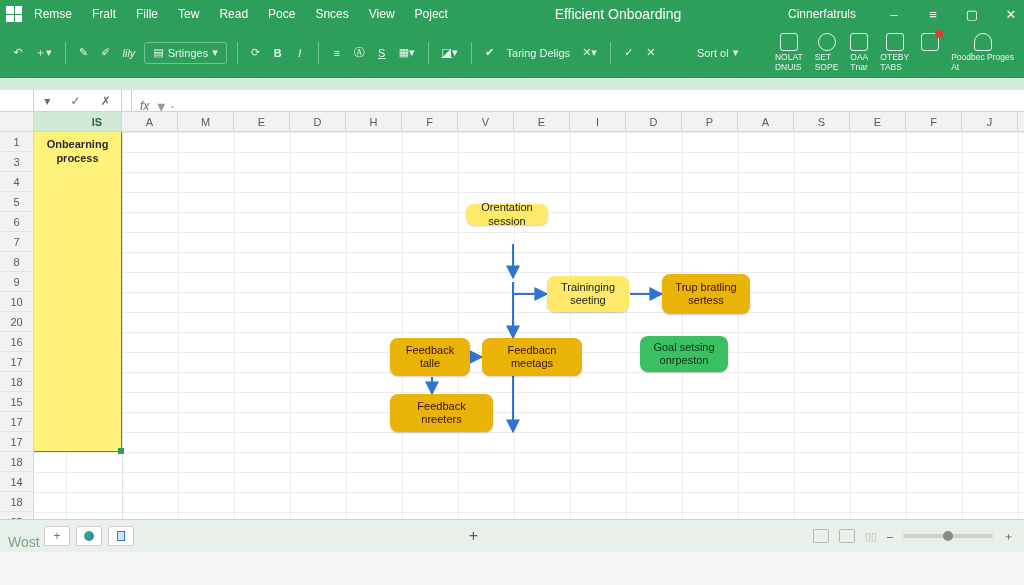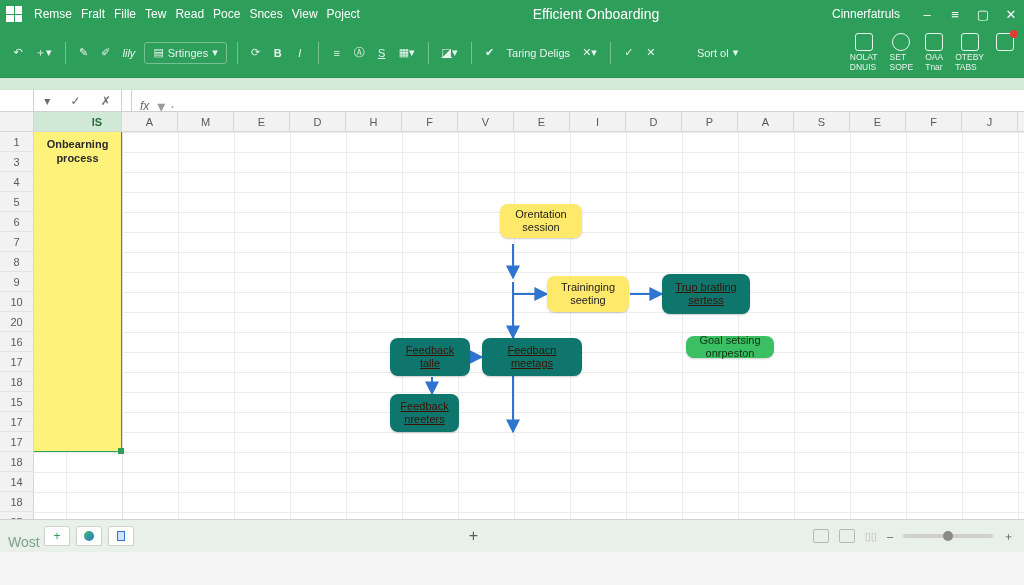--- a/index.html
+++ b/index.html
@@ -21,7 +21,7 @@
     gap: 1px; margin-right: 12px;
   }
   .app-icon > span { background: #fff; }
-  .menu { display: flex; gap: 9px; }
+  .menu { display: flex; gap: 20px; }
   .menu span { cursor: default; }
   .doc-title { flex: 1; text-align: center; font-size: 14px; font-weight: 500; }
   .winops { display: flex; align-items: center; gap: 14px; }

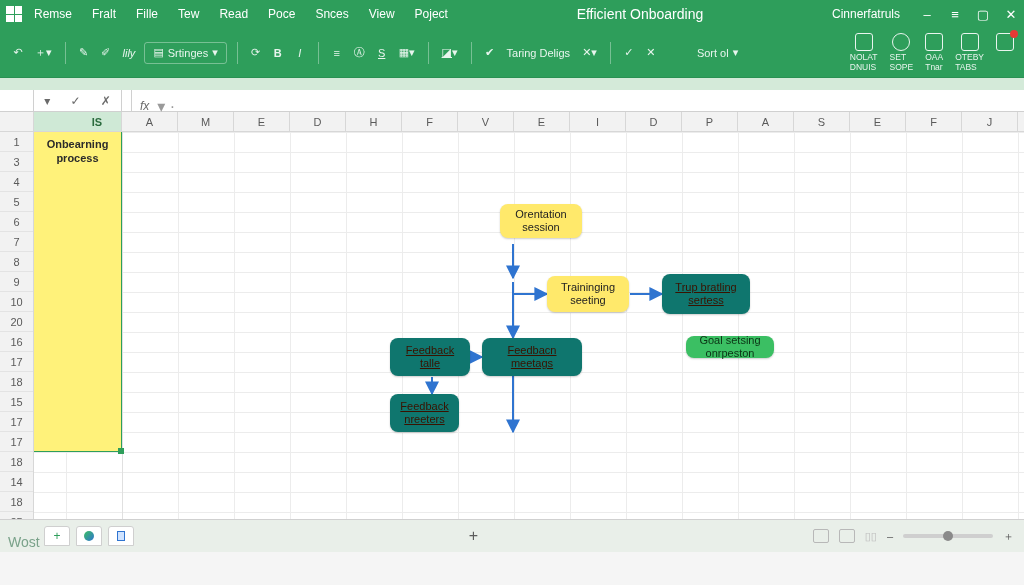--- a/index.html
+++ b/index.html
@@ -24,7 +24,7 @@
   .menu { display: flex; gap: 20px; }
   .menu span { cursor: default; }
   .doc-title { flex: 1; text-align: center; font-size: 14px; font-weight: 500; }
-  .winops { display: flex; align-items: center; gap: 14px; }
+  .winops { display: flex; align-items: center; gap: 25px; }
   .winops .user { margin-right: 6px; }
   .winops .op { width: 14px; text-align: center; font-size: 13px; }
 

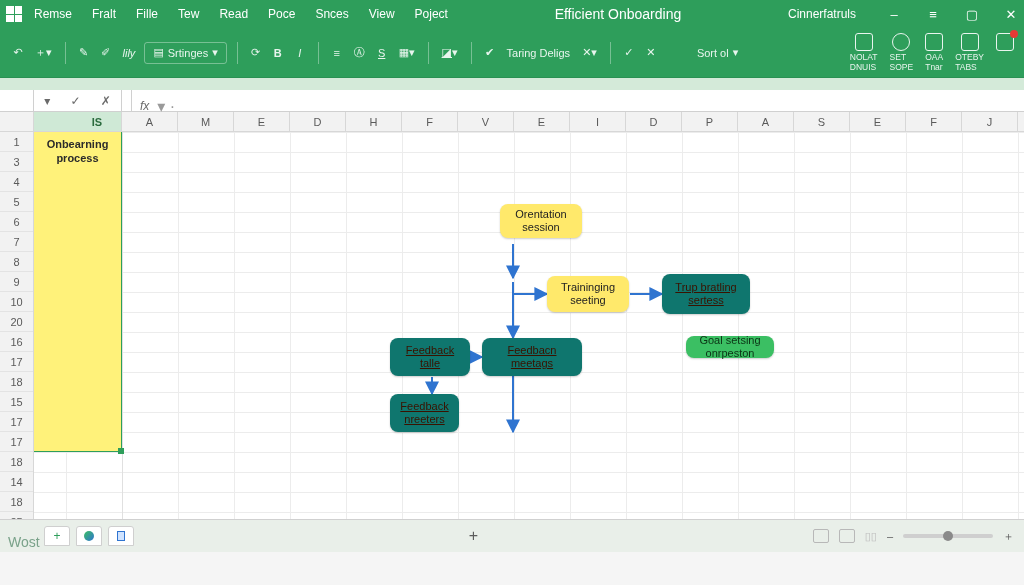--- a/index.html
+++ b/index.html
@@ -246,6 +246,11 @@
     <div class="rb-item">
         <div class="rb-badge"></div>
         <div class="ic"></div>
+      </div>
+    <div class="rb-item">
+        <div class="ic" style="border-radius:50% 50% 3px 3px"></div>
+        <span style="white-space:pre">Poodbec Proges
+At</span>
       </div>
   </div>
 </div>

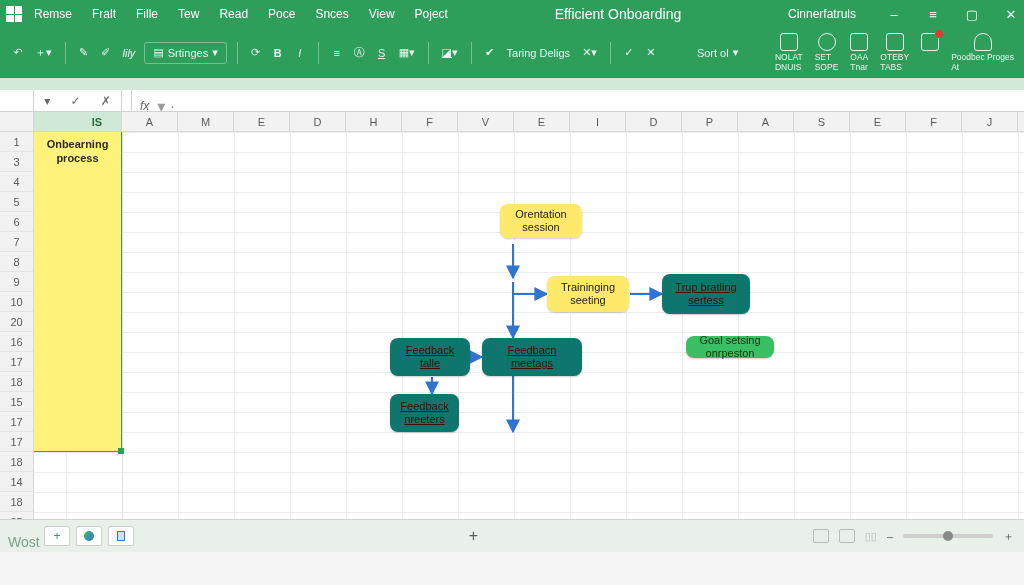--- a/index.html
+++ b/index.html
@@ -345,7 +345,7 @@
         </g>
       </svg>
 
-      <div class="node n-yellow" style="left:466px; top:72px;  width:82px; height:34px">Orentation session</div>
+      <div class="node n-yellow" style="left:432px; top:72px;  width:82px; height:21px">Orentation session</div>
 
       <div class="node n-yellow" style="left:513px; top:144px; width:82px; height:36px">Traininging seeting</div>
 

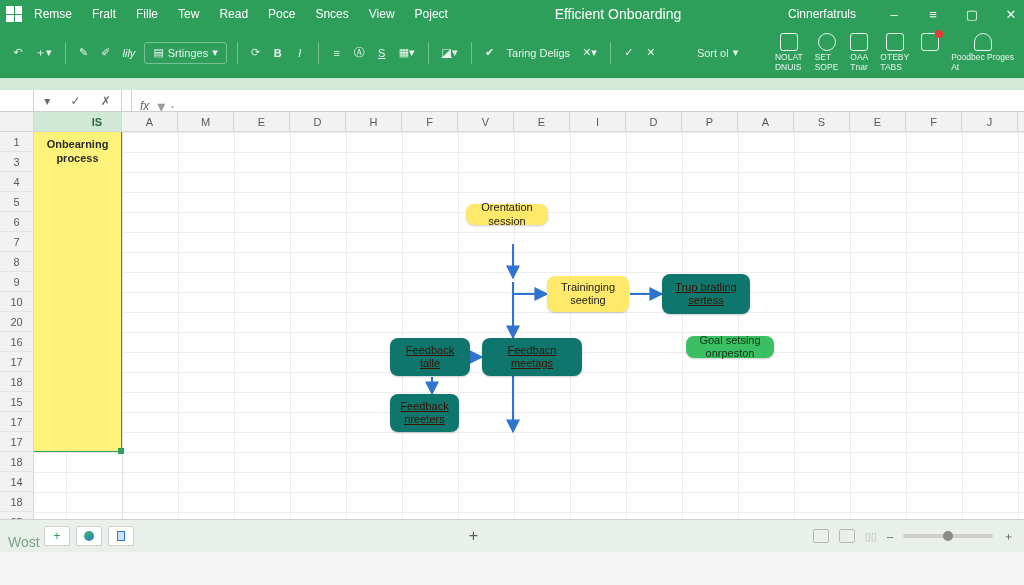--- a/index.html
+++ b/index.html
@@ -120,7 +120,7 @@
     padding:4px 8px;
   }
   .n-yellow { background:#ffe96b; }
-  .n-orange { background:#0f766e; color:#3a1200;text-decoration:underline; }
+  .n-orange { background:#eab308; color:#3a1200; }
   .n-green  { background:#3bbf63; color:#0b3315; }
 
   svg.arrows { position:absolute; left:0; top:0; width:100%; height:100%; pointer-events:none;}

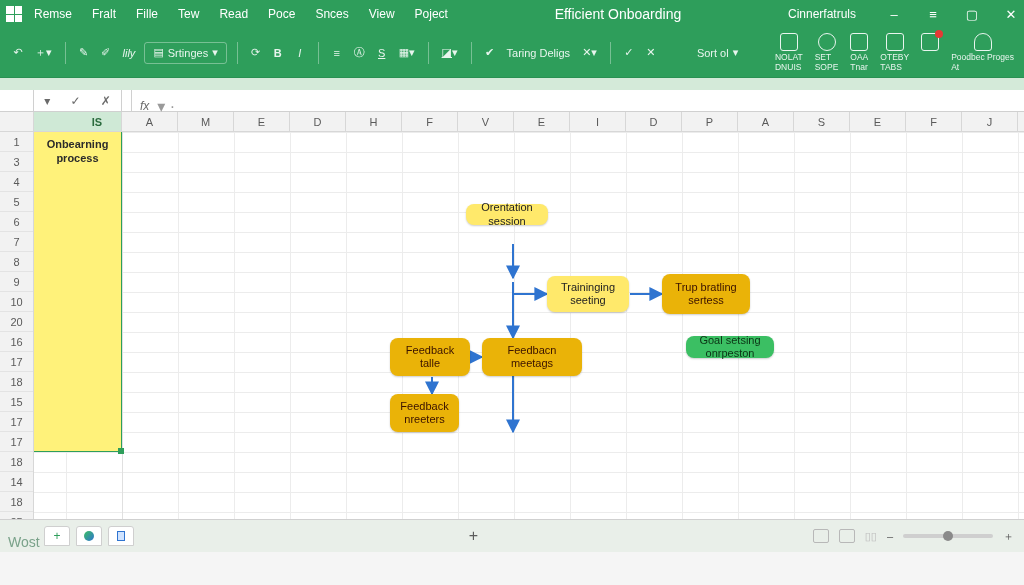--- a/index.html
+++ b/index.html
@@ -357,7 +357,7 @@
 
       <div class="node n-orange" style="left:356px; top:262px; width:69px; height:38px">Feedback nreeters</div>
 
-      <div class="node n-green" style="left:652px; top:204px; width:88px; height:22px">Goal setsing onrpeston</div>
+      <div class="node n-green" style="left:606px; top:204px; width:88px; height:36px">Goal setsing onrpeston</div>
     </div>
   </div>
 

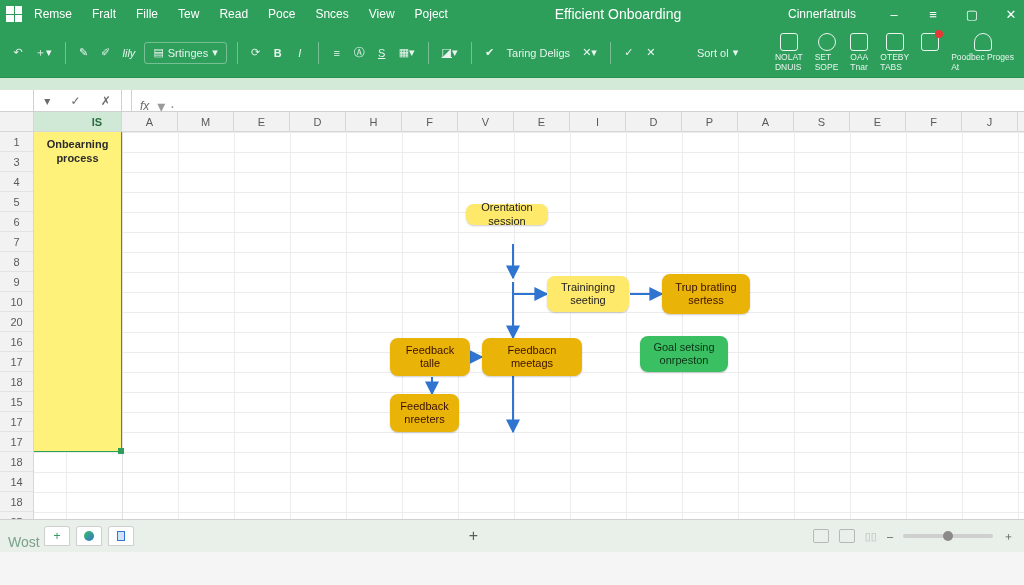--- a/index.html
+++ b/index.html
@@ -355,7 +355,7 @@
 
       <div class="node n-orange" style="left:448px; top:206px; width:100px; height:38px">Feedbacn meetags</div>
 
-      <div class="node n-orange" style="left:356px; top:262px; width:69px; height:38px">Feedback nreeters</div>
+      <div class="node n-orange" style="left:356px; top:262px; width:103px; height:38px">Feedback nreeters</div>
 
       <div class="node n-green" style="left:606px; top:204px; width:88px; height:36px">Goal setsing onrpeston</div>
     </div>

